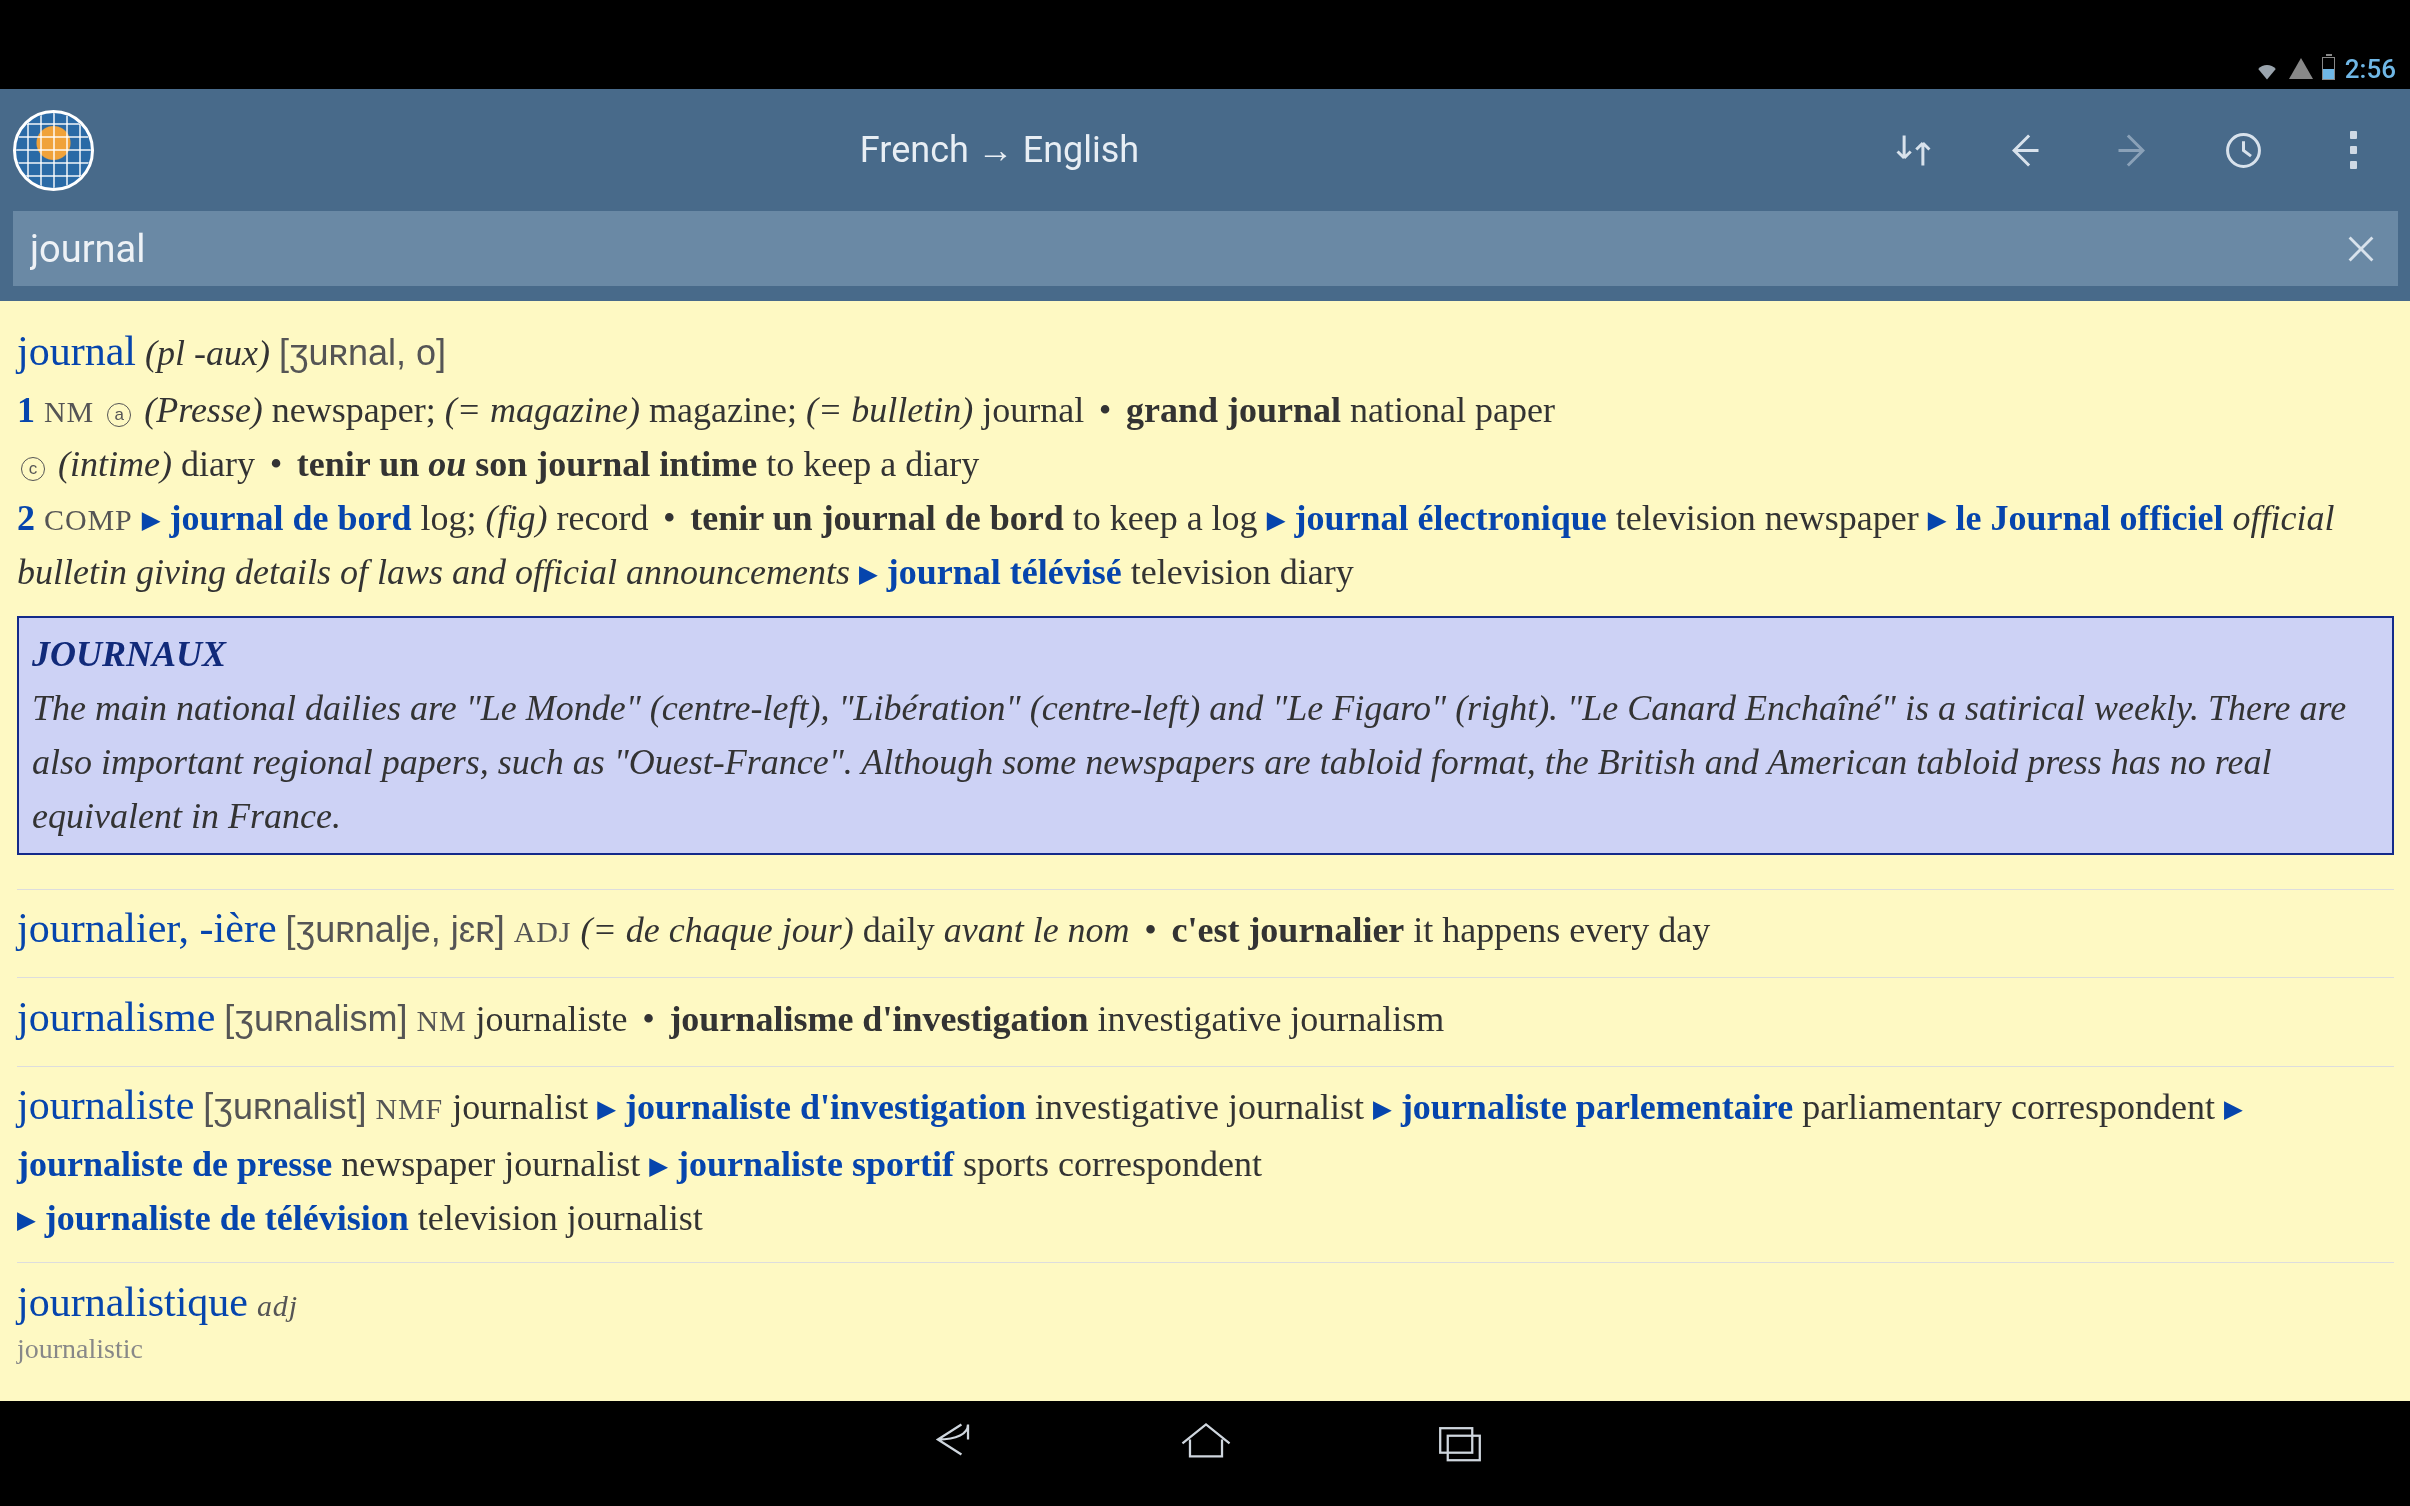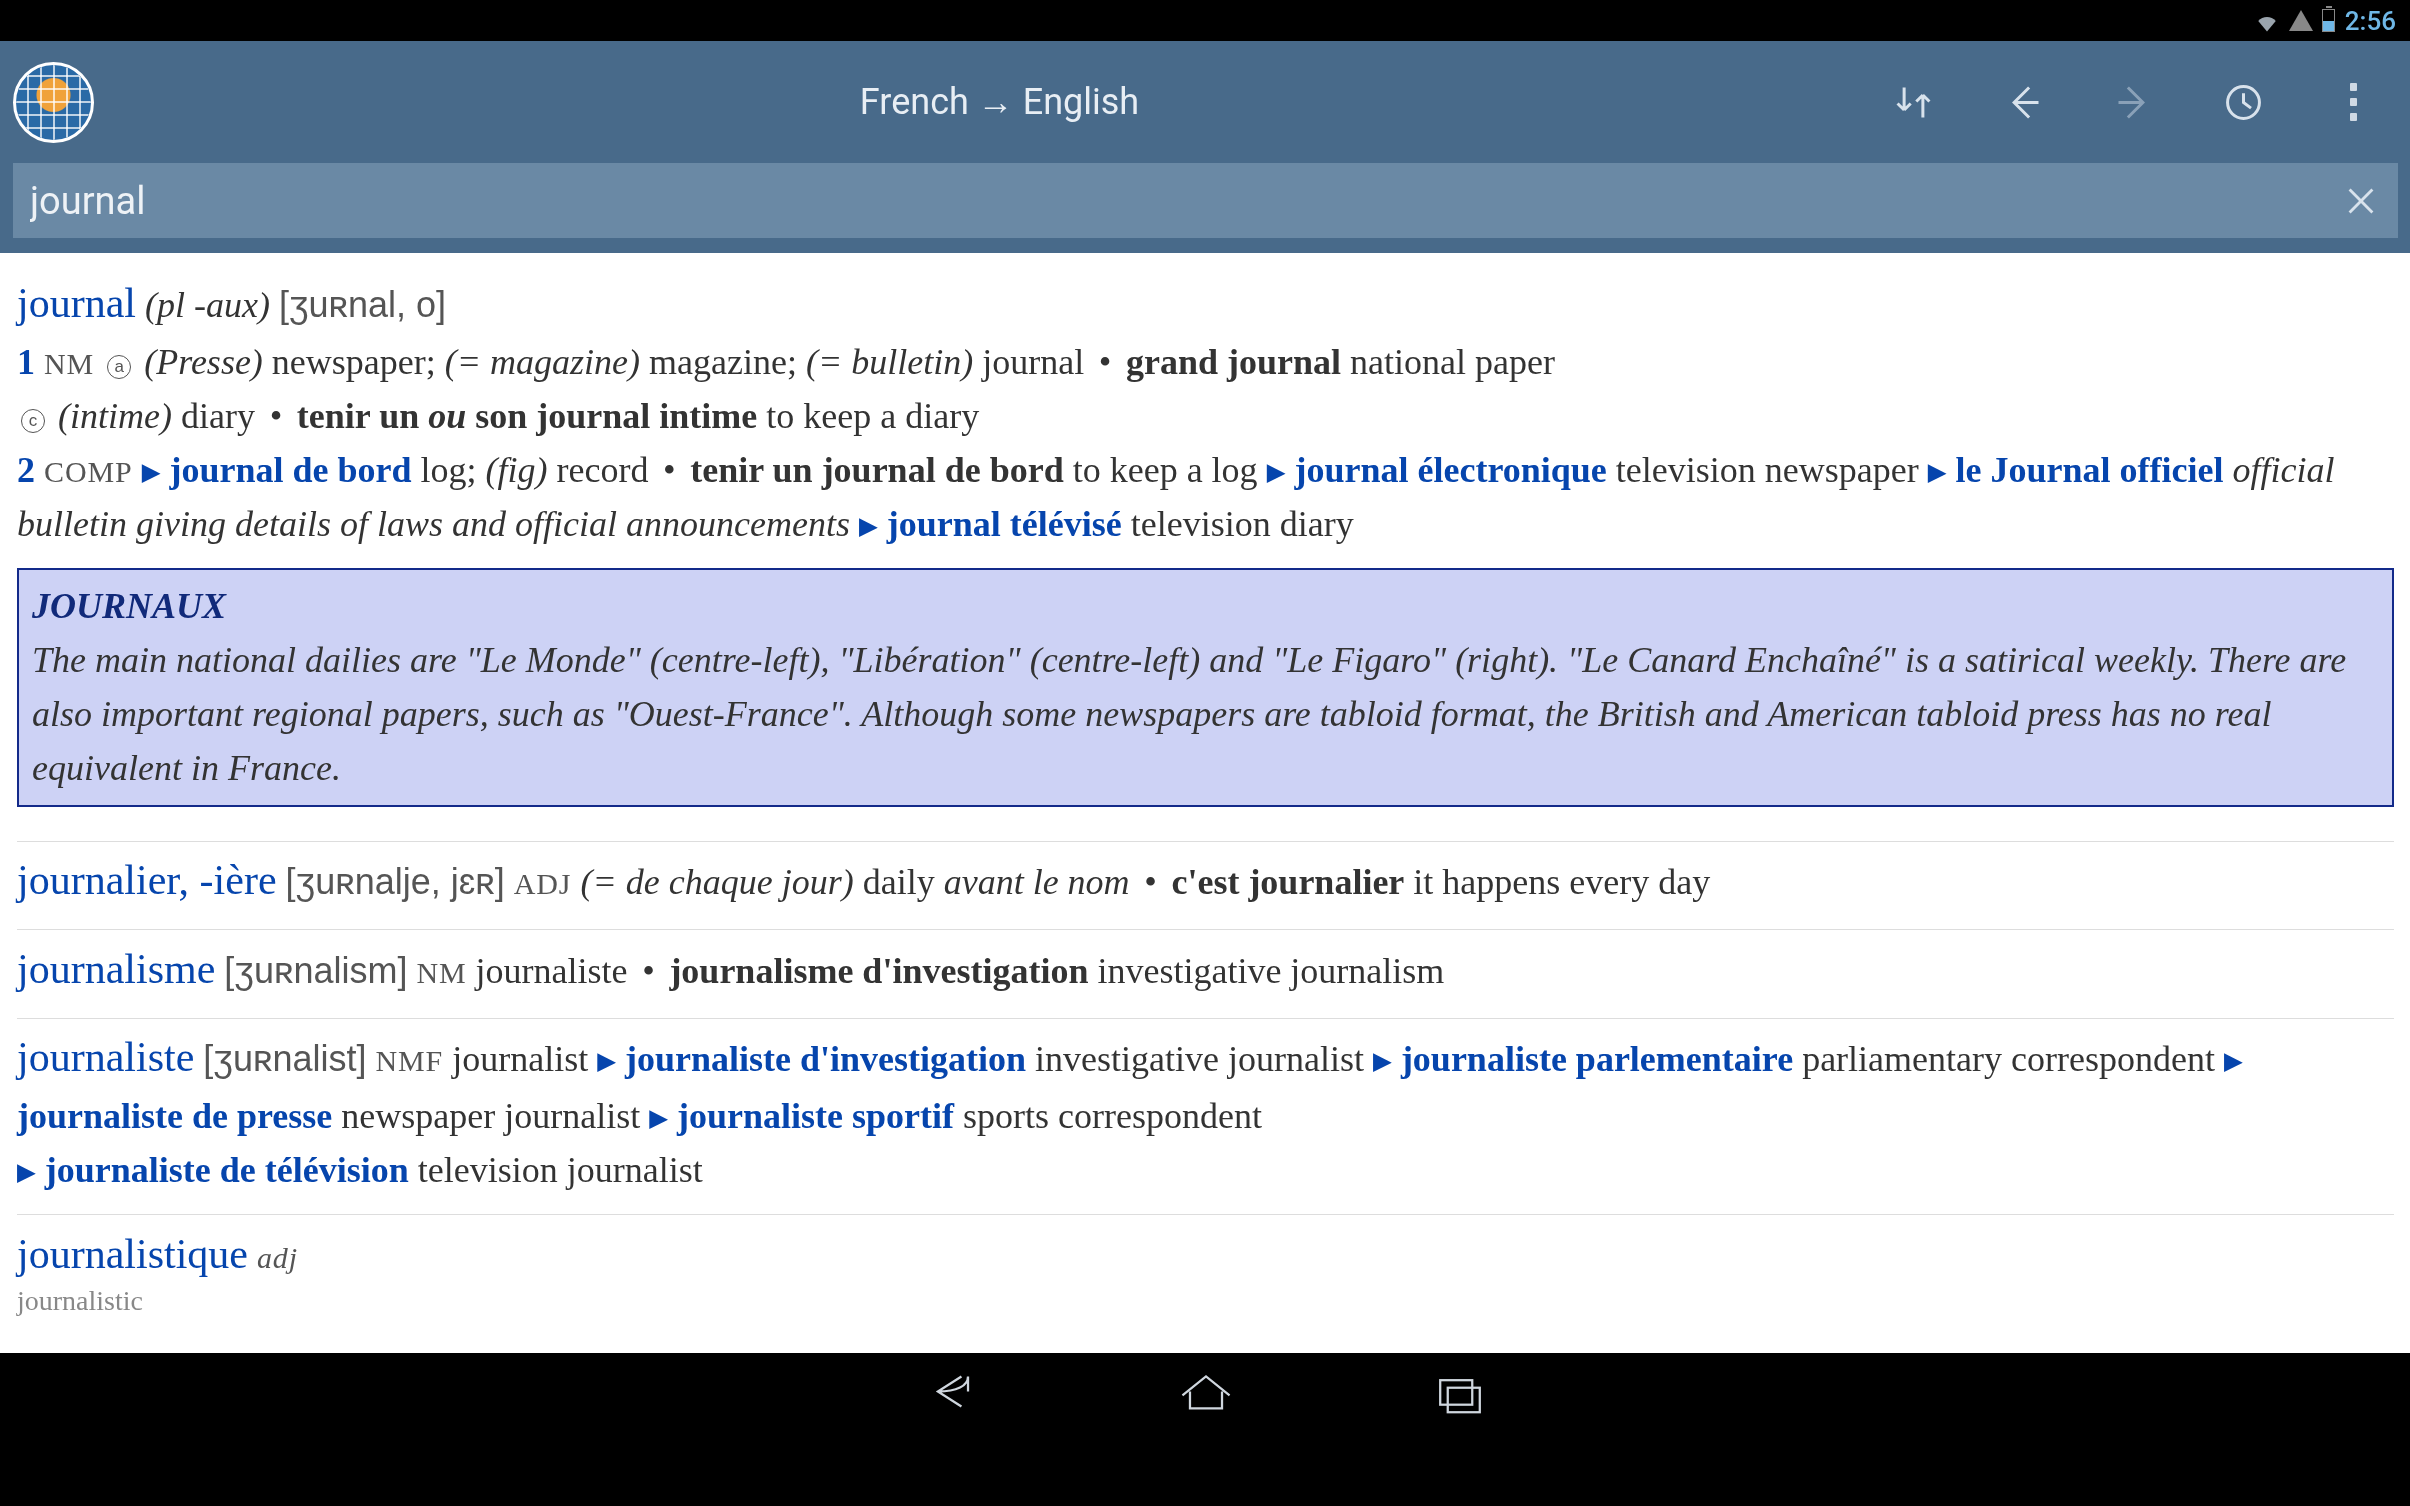--- a/index.html
+++ b/index.html
@@ -4,7 +4,7 @@
 <style>
   * { margin:0; padding:0; box-sizing:border-box; }
   html, body { width:2411px; height:1507px; font-family: Georgia, 'Times New Roman', serif; overflow:hidden; background:#000; }
-  .screen { width:2411px; height:1434px; display:flex; flex-direction:column; }
+  .screen { width:2411px; height:1434px; display:flex; flex-direction:column;margin-top:48px; }
 
   
   .status-bar { height:41px; background:#000; color:#c0c8d0; display:flex; align-items:center; justify-content:flex-end; padding-right:15px; font-family:'Segoe UI', Roboto, Arial, sans-serif; font-size:26px; gap:9.4px; }

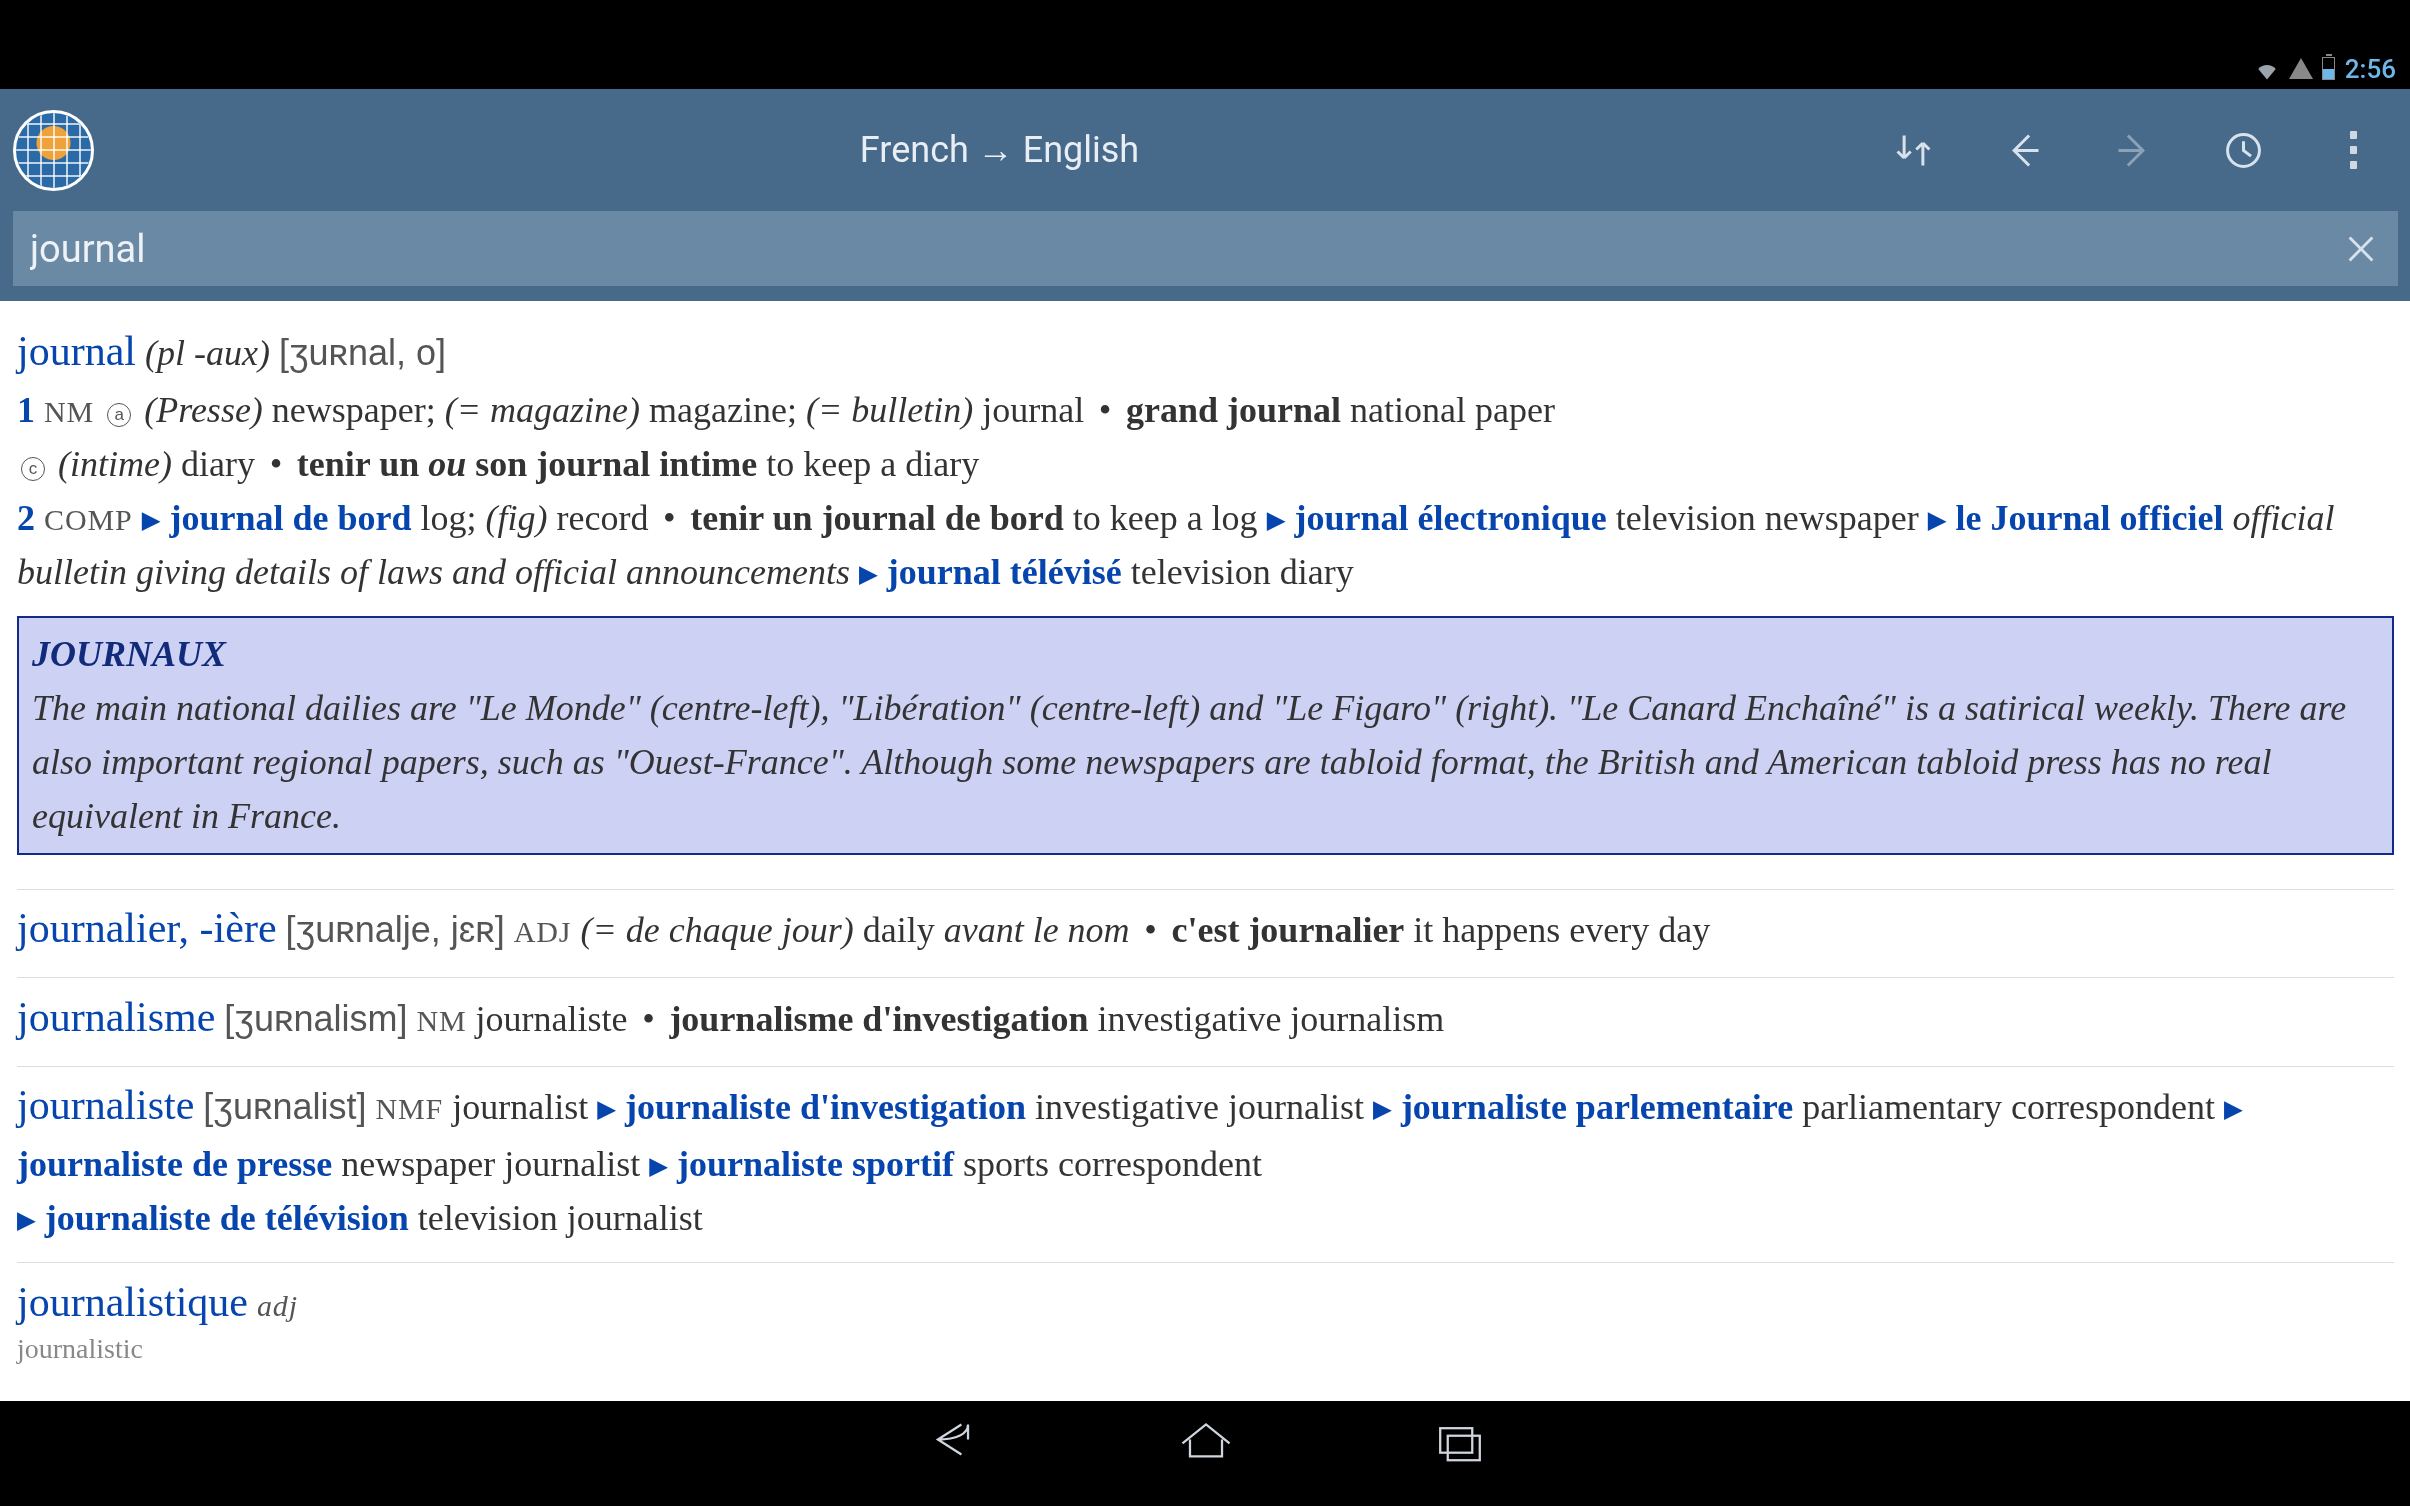--- a/index.html
+++ b/index.html
@@ -37,7 +37,7 @@
   .search .clear svg { width:38px; height:38px; stroke:#d8e2ec; stroke-width:3; fill:none; }
 
   
-  .content { flex:1; background:#ffffff; overflow:hidden; padding:11.3px 17px; color:#333; font-size:36px; line-height:1.5; position:relative; }
+  .content { flex:1; background:#fef9c3; overflow:hidden; padding:11.3px 17px; color:#333; font-size:36px; line-height:1.5; position:relative; }
   .entry { border-bottom:0.9px solid #ddd; padding:7.5px 0 17px 0; }
   .entry:last-child { border-bottom:none; }
   .hw { color:#0645ad; font-size:42px; font-weight:400; }

